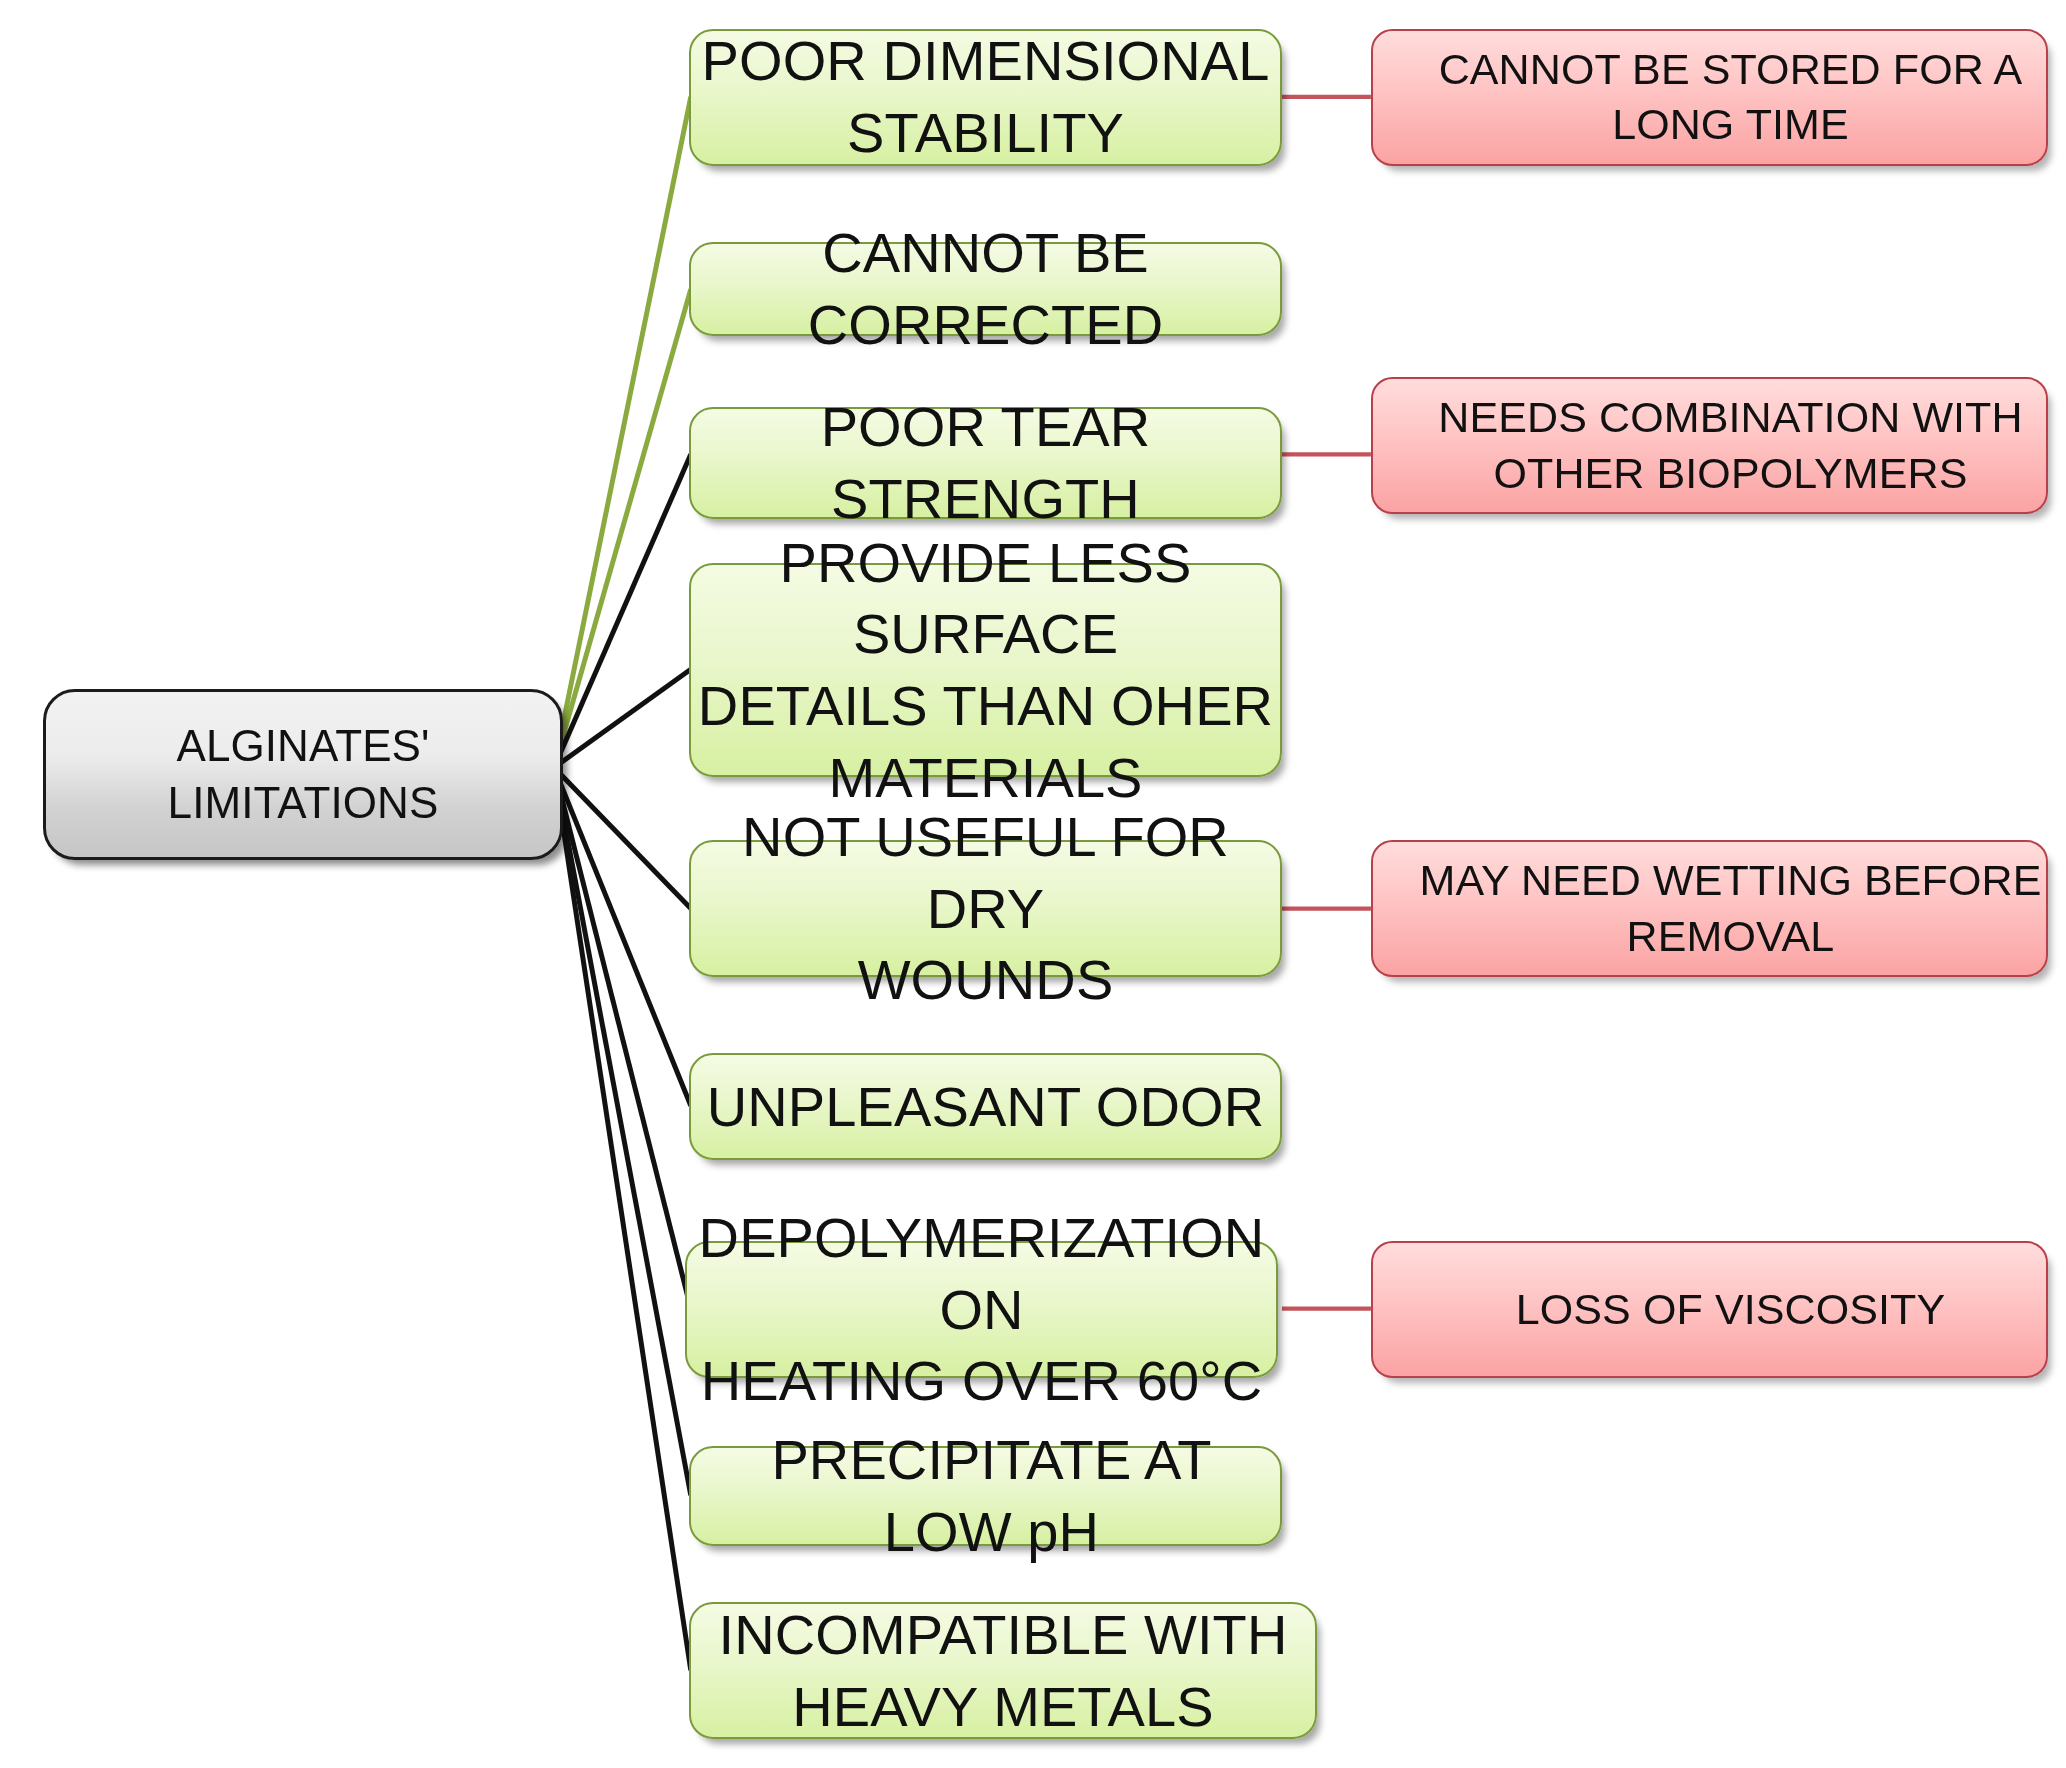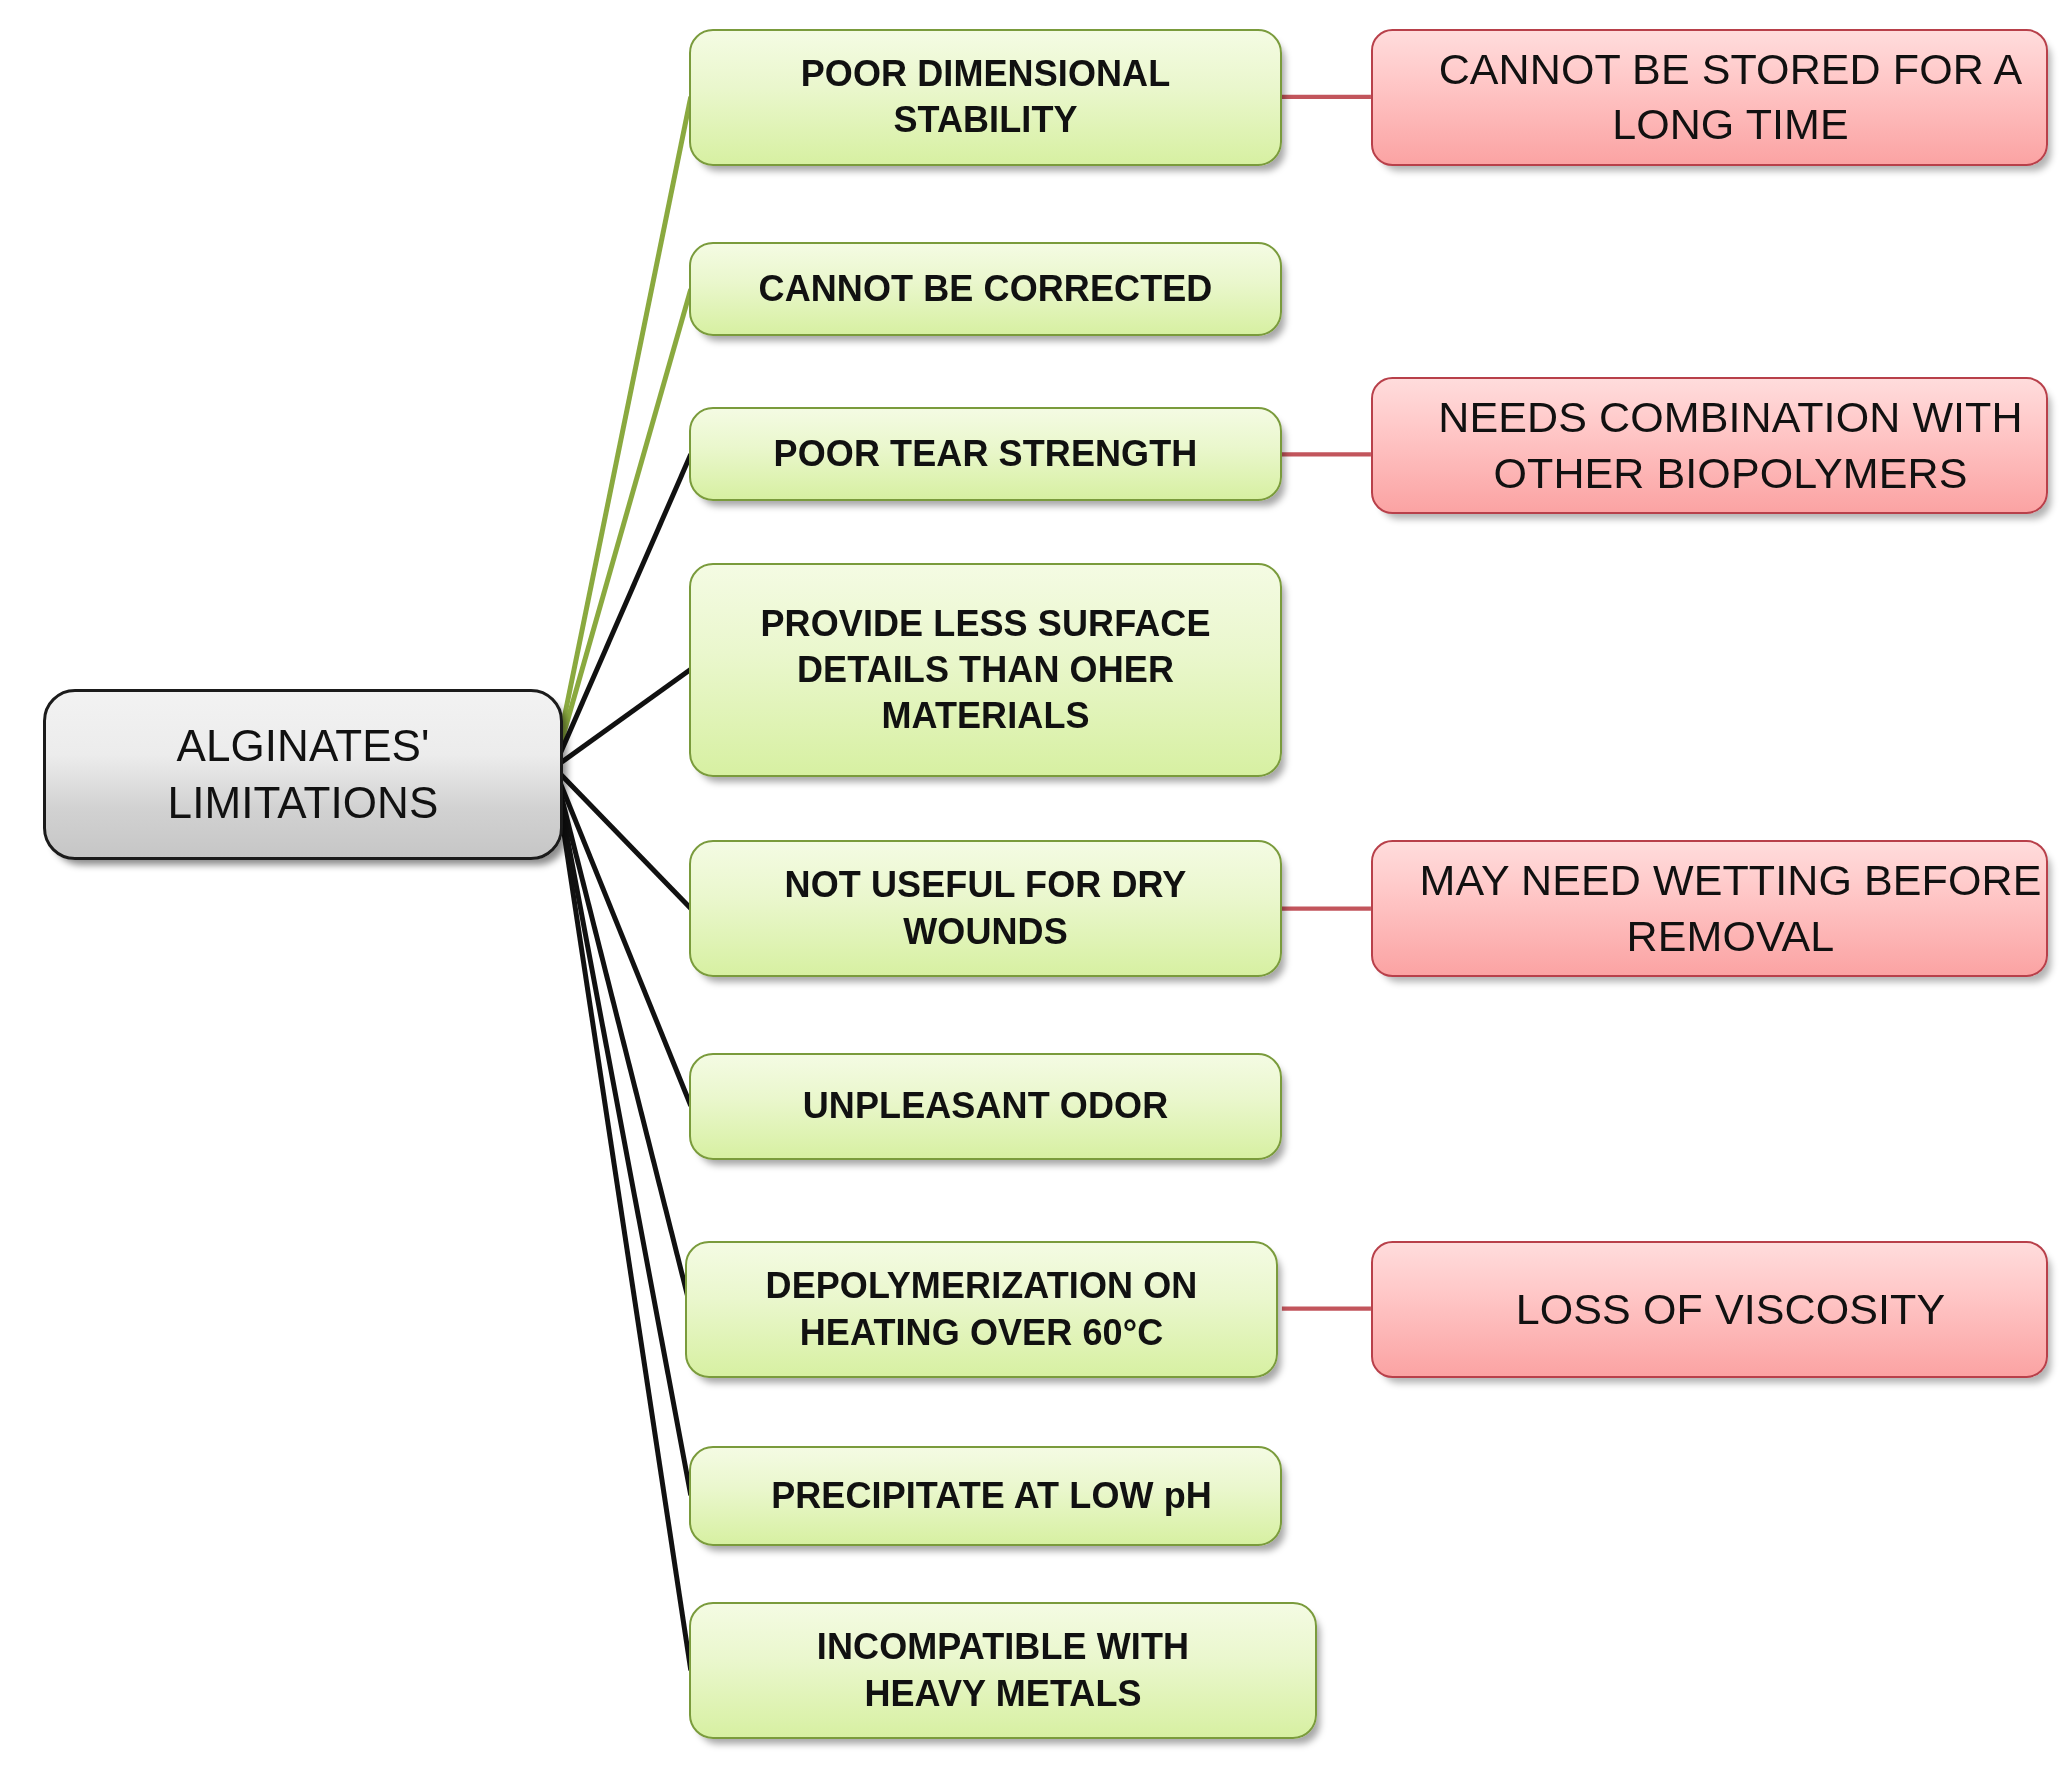--- a/index.html
+++ b/index.html
@@ -52,8 +52,7 @@
     border: 2.8px solid #7a9b3c;
     background: linear-gradient(180deg, #f4fbe3 0%, #eaf7cd 42%, #d7f0a2 100%);
     box-shadow: 6.4px 7.8px 7.8px -3.6px rgba(0,0,0,0.35);
-    font-size: 36px;
-    font-weight: bold;
+    font-size: 56px;
   }
 
   

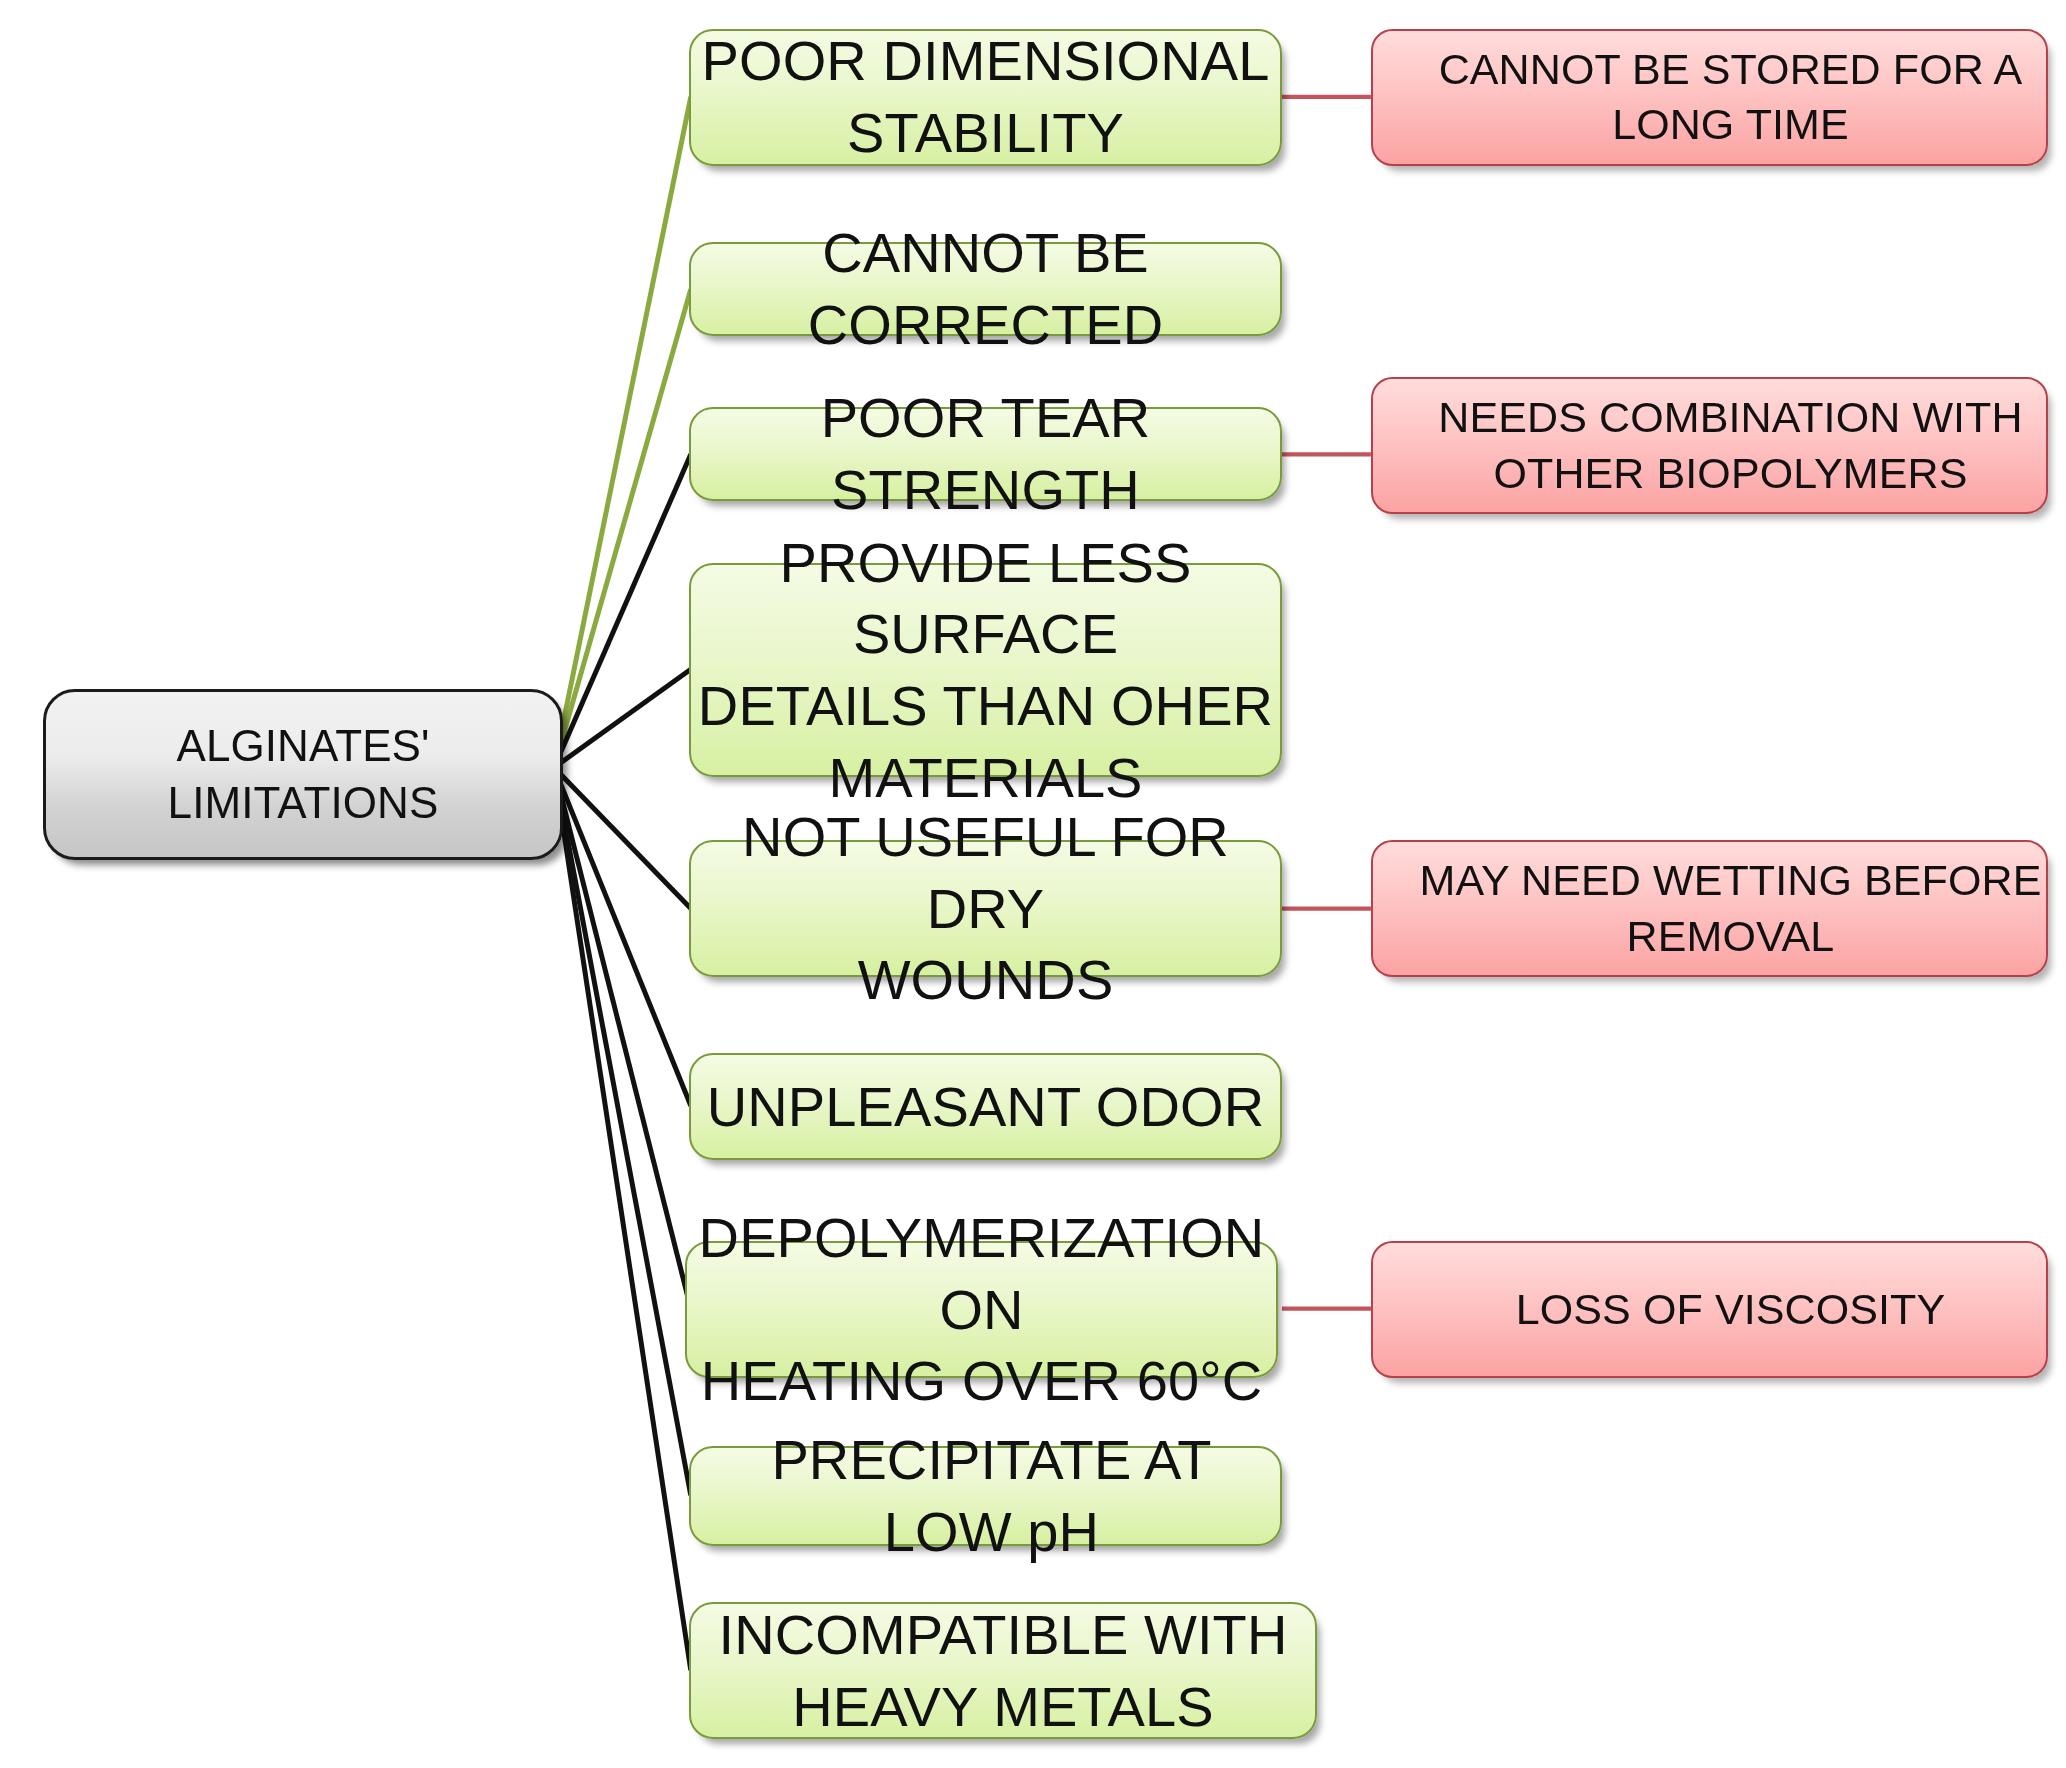--- a/index.html
+++ b/index.html
@@ -94,7 +94,7 @@
       <div class="node pink" style="left: 1371px; top: 28.5px; width: 677px; height: 137px;"><span>CANNOT BE STORED FOR  A
 LONG TIME</span></div>
       <div class="node green" style="left: 689px; top: 242px; width: 593px; height: 94px;"><span>CANNOT BE CORRECTED</span></div>
-      <div class="node green" style="left: 689px; top: 407px; width: 593px; height: 94px;"><span>POOR TEAR STRENGTH</span></div>
+      <div class="node green" style="left: 689px; top: 407px; width: 593px; height: 112px;"><span>POOR TEAR STRENGTH</span></div>
       <div class="node pink" style="left: 1371px; top: 377px; width: 677px; height: 137px;"><span>NEEDS COMBINATION WITH
 OTHER BIOPOLYMERS</span></div>
       <div class="node green" style="left: 689px; top: 563px; width: 593px; height: 214px;"><span>PROVIDE LESS SURFACE

